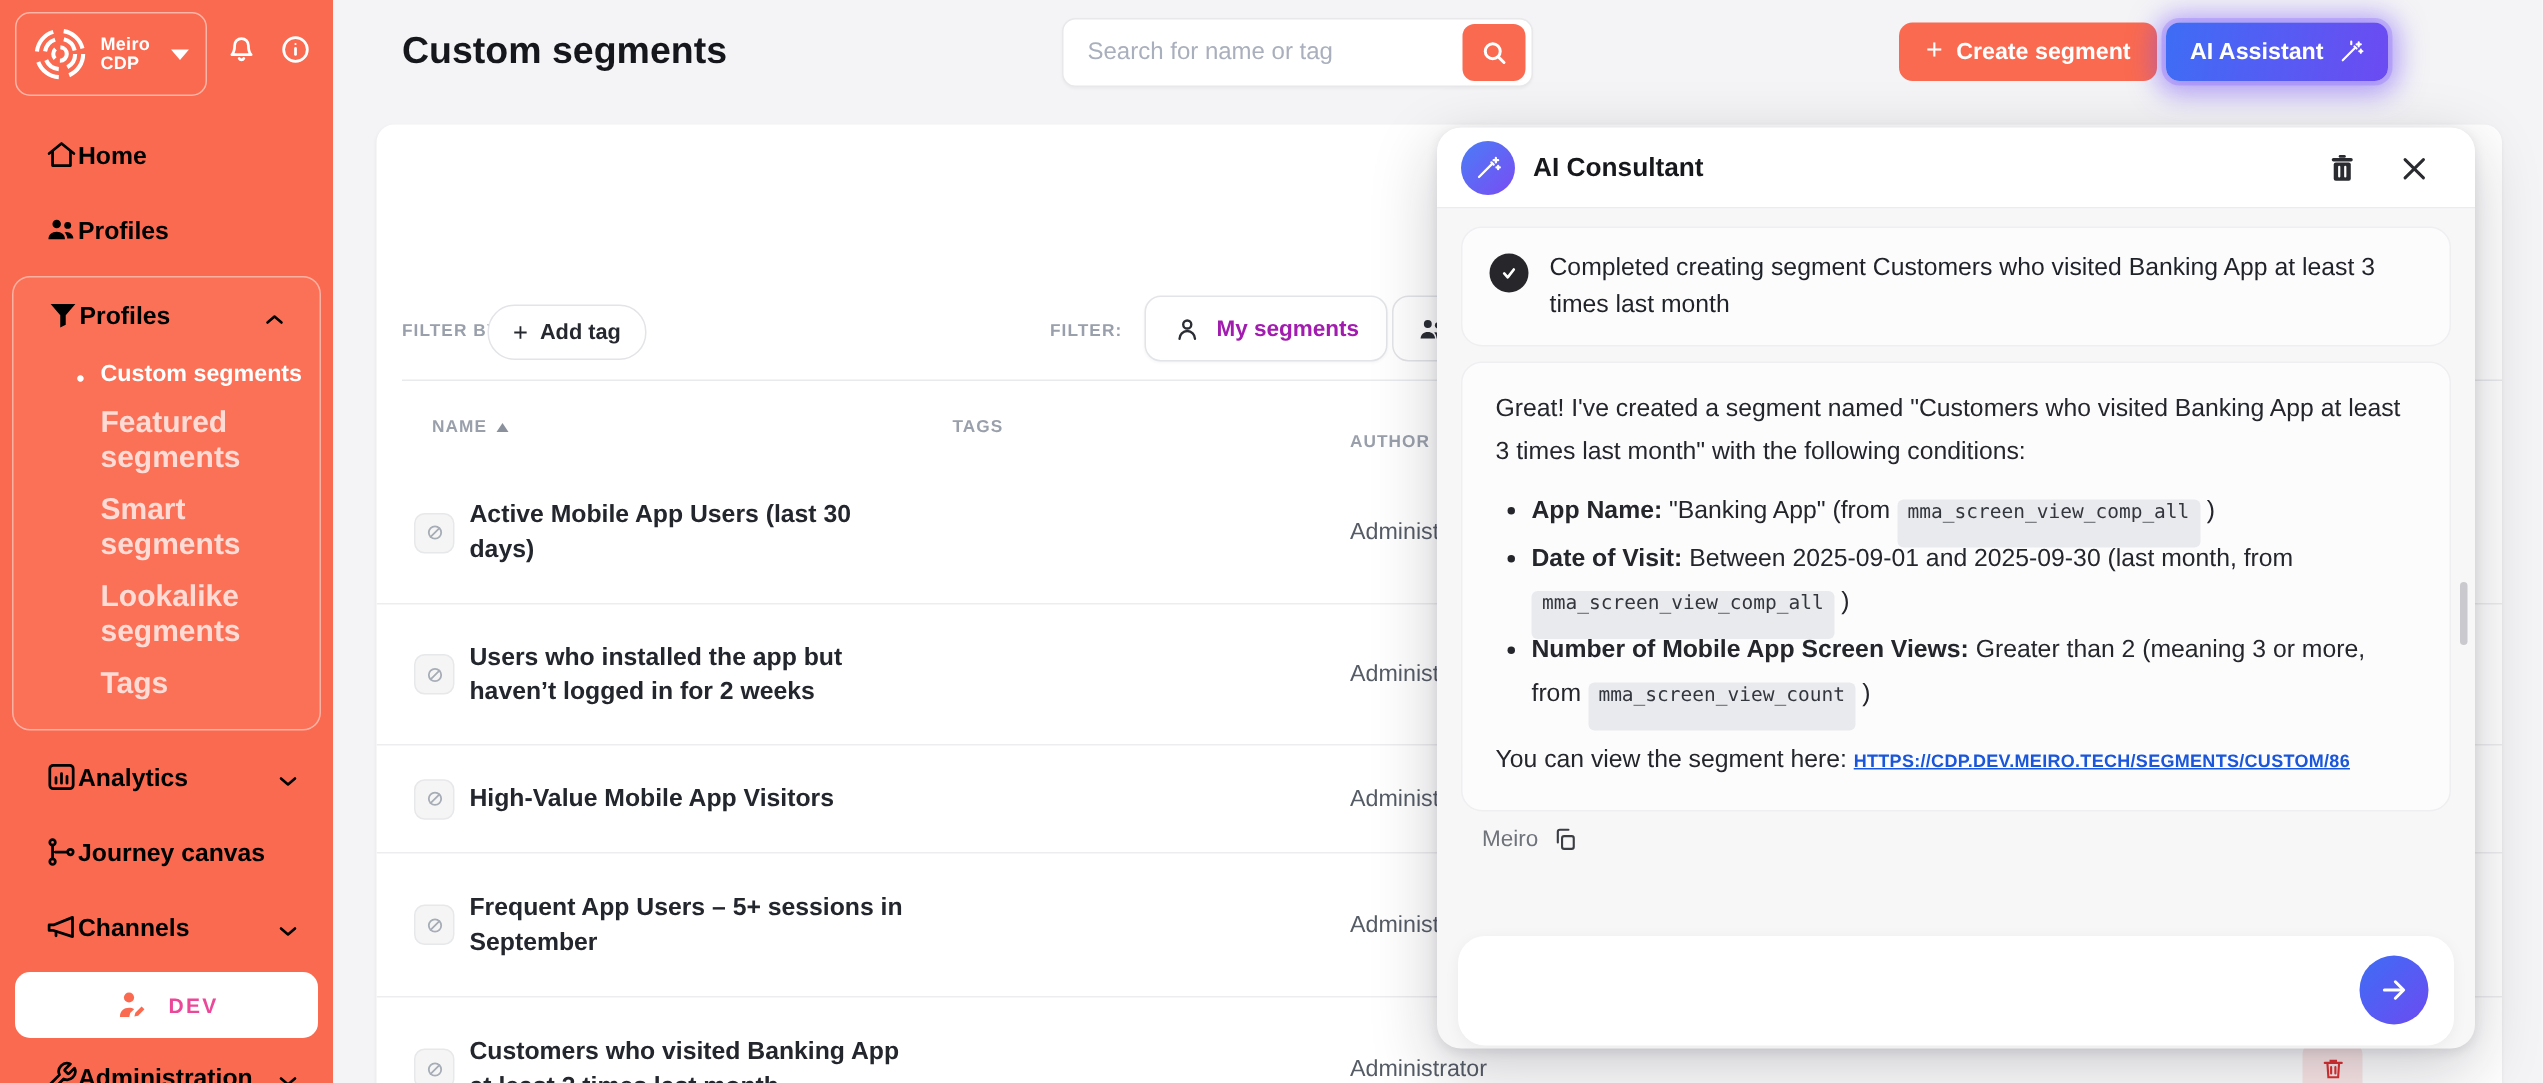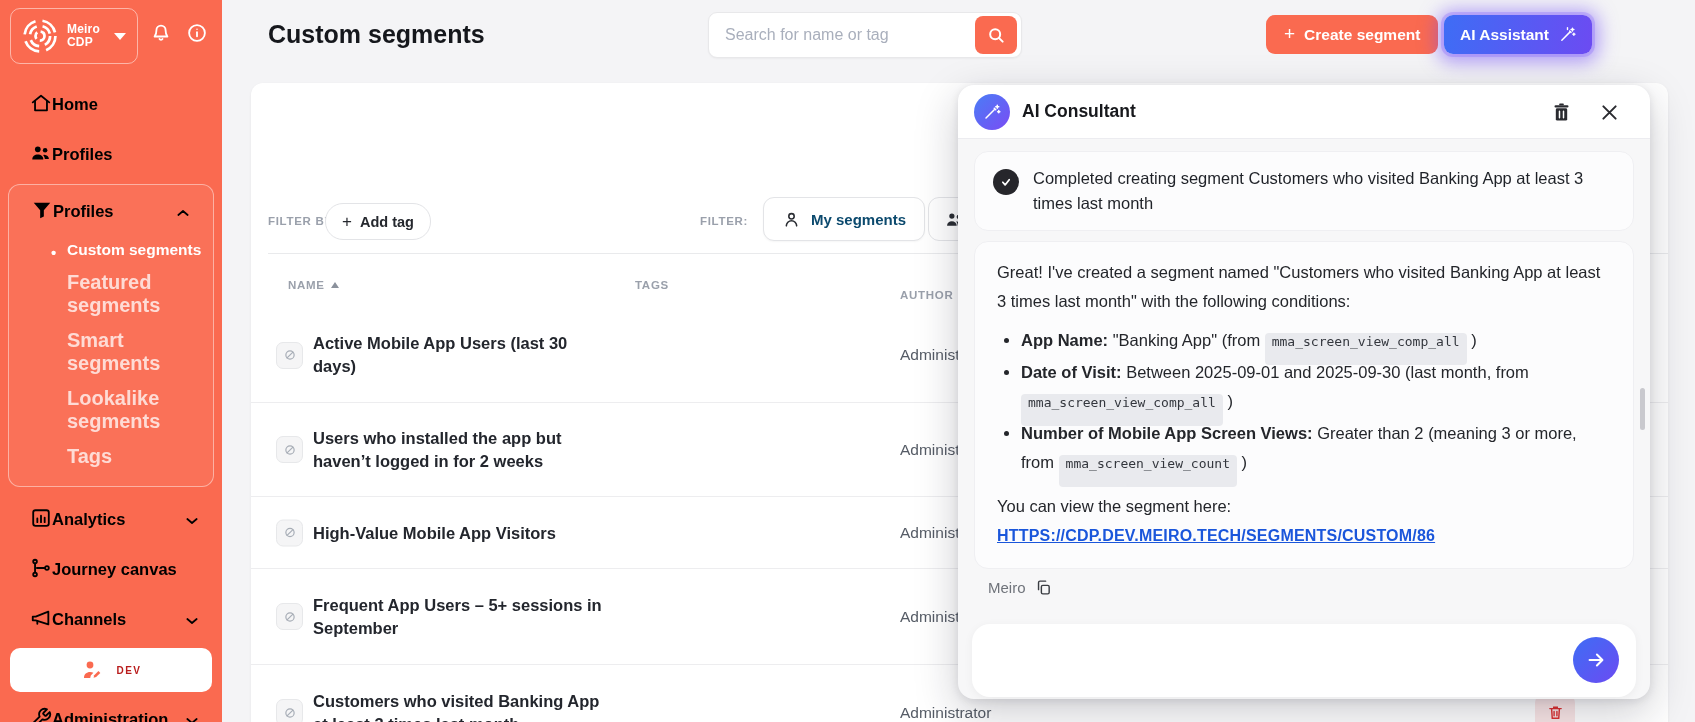--- a/index.html
+++ b/index.html
@@ -46,7 +46,7 @@
   .lbl-filter   { position:absolute; left:449px; top:132px; }
   .btn-addtag { position:absolute; left:74px; top:120px; height:37px; padding:0 16px; background:#fff; border:1px solid #e3e4e7; border-radius:18px; font-size:14.5px; font-weight:600; color:#25282e; font-family:inherit; cursor:pointer; display:flex; align-items:center; gap:8px; }
   .btn-addtag .plus { font-size:17px; font-weight:400; }
-  .btn-myseg { position:absolute; left:512px; top:114px; height:44px; padding:8px 18px; background:#fff; border:1px solid #e3e4e7; border-radius:11px; font-size:15px; font-weight:600; color:#0c4a6e; font-family:inherit; cursor:pointer; display:flex; align-items:center; gap:10px; box-shadow:0 1px 2px rgba(0,0,0,.04); }
+  .btn-myseg { position:absolute; left:512px; top:114px; height:44px; padding:8px 18px; background:#fff; border:1px solid #e3e4e7; border-radius:11px; font-size:15px; font-weight:600; color:#a21caf; font-family:inherit; cursor:pointer; display:flex; align-items:center; gap:10px; box-shadow:0 1px 2px rgba(0,0,0,.04); }
   .btn-allseg { position:absolute; left:677px; top:114px; height:44px; width:130px; background:#fff; border:1px solid #e3e4e7; border-radius:11px; cursor:pointer; display:flex; align-items:center; padding-left:15px; color:#2a2d33; }
   .fdivider { position:absolute; left:17px; right:0; top:170px; height:1px; background:#e9eaec; }
   .col-name   { position:absolute; left:37px;  top:196px; display:flex; align-items:center; gap:6px; cursor:pointer; }

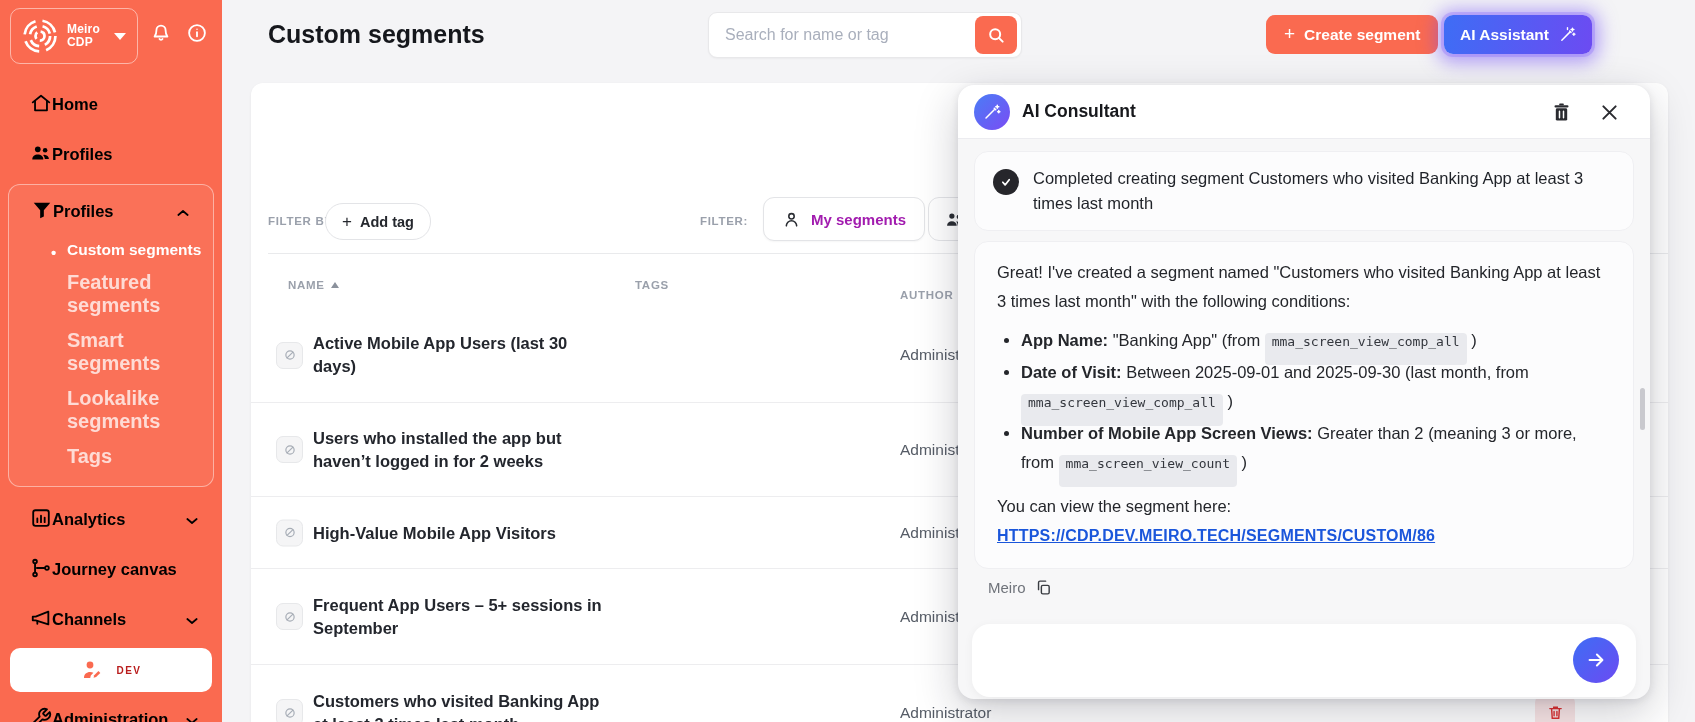--- a/index.html
+++ b/index.html
@@ -81,7 +81,7 @@
   .msg-bubble b { font-weight:700; }
   .msg-bubble code { font-family:"DejaVu Sans Mono", monospace; font-size:13px; background:#e9eaee; color:#33363d; padding:1px 7px 16px; border-radius:4px; white-space:nowrap;margin-top:25px; }
   .msg-outro { margin-top:14px; }
-  .seg-link { color:#1a56db; font-size:16px; font-weight:700; letter-spacing:.2px; text-decoration:underline; cursor:pointer; }
+  .seg-link { color:#1a56db; font-size:12px; font-weight:700; letter-spacing:.2px; text-decoration:underline; cursor:pointer; }
   .sender-row { display:flex; align-items:center; gap:9px; margin:10px 0 0 14px; color:#6f737a; font-size:15px; }
   .copy-btn { border:none; background:none; cursor:pointer; color:#3a3d42; display:flex; padding:0; }
   .ai-scrollthumb { position:absolute; right:5px; top:303px; width:5px; height:42px; border-radius:3px; background:#c9c9ce; cursor:pointer; }

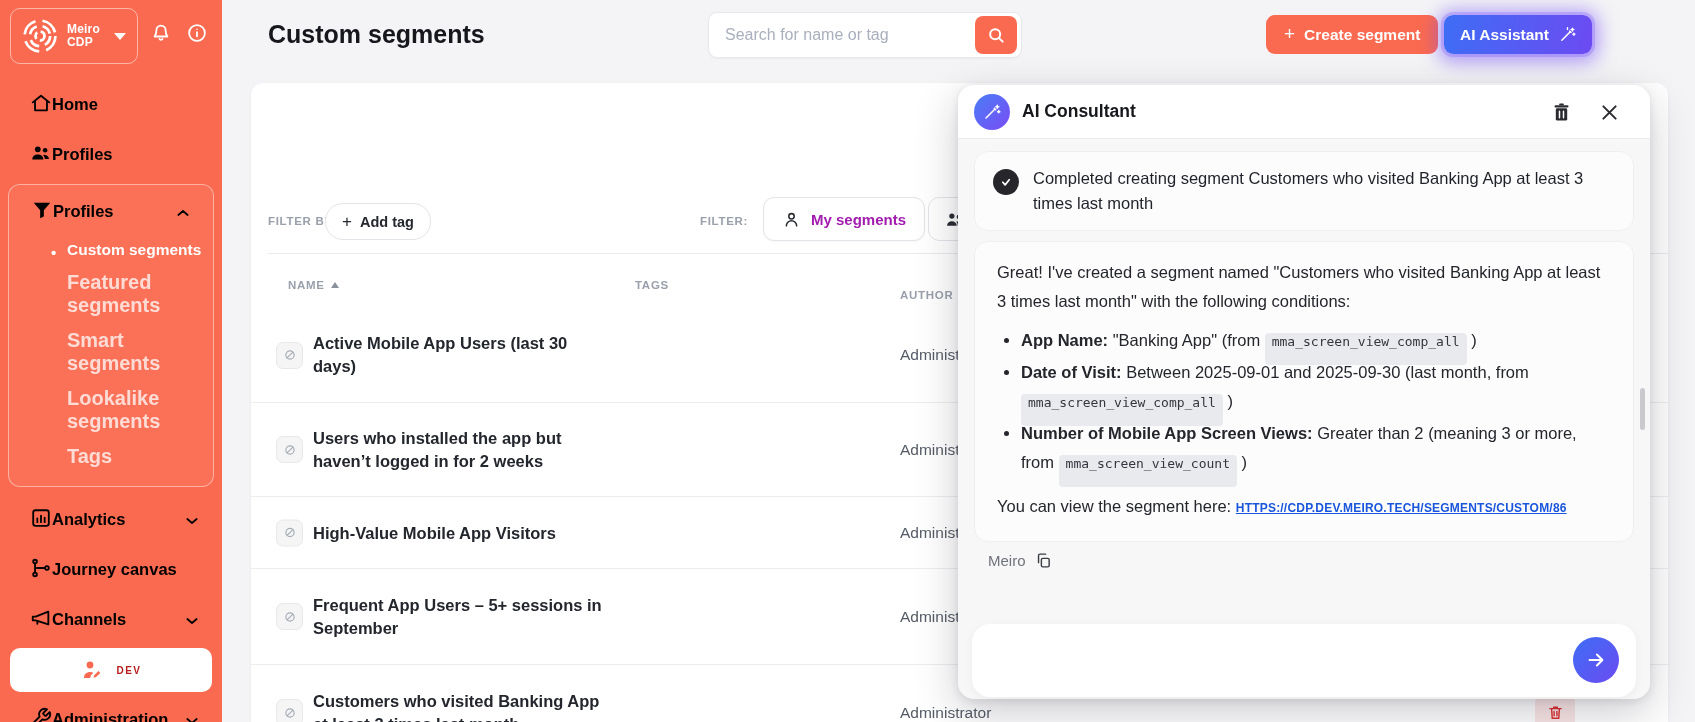--- a/index.html
+++ b/index.html
@@ -26,7 +26,7 @@
   .sub-list li.active { color:#fff; font-size:15.5px; }
   .sub-list li.active .dot { position:absolute; left:42px; top:9px; font-size:15px; color:#fff; }
   .dev-btn { position:absolute; left:10px; bottom:30px; width:202px; height:44px; background:#fff; border:none; border-radius:10px; display:flex; align-items:center; justify-content:center; gap:12px; cursor:pointer; font-family:inherit; }
-  .dev-btn span { font-size:10px; font-weight:700; letter-spacing:1.5px; color:#b91c1c; }
+  .dev-btn span { font-size:14px; font-weight:700; letter-spacing:1.5px; color:#ec4899; }
 
   
   .topbar { position:absolute; left:222px; top:0; right:0; height:72px; }

